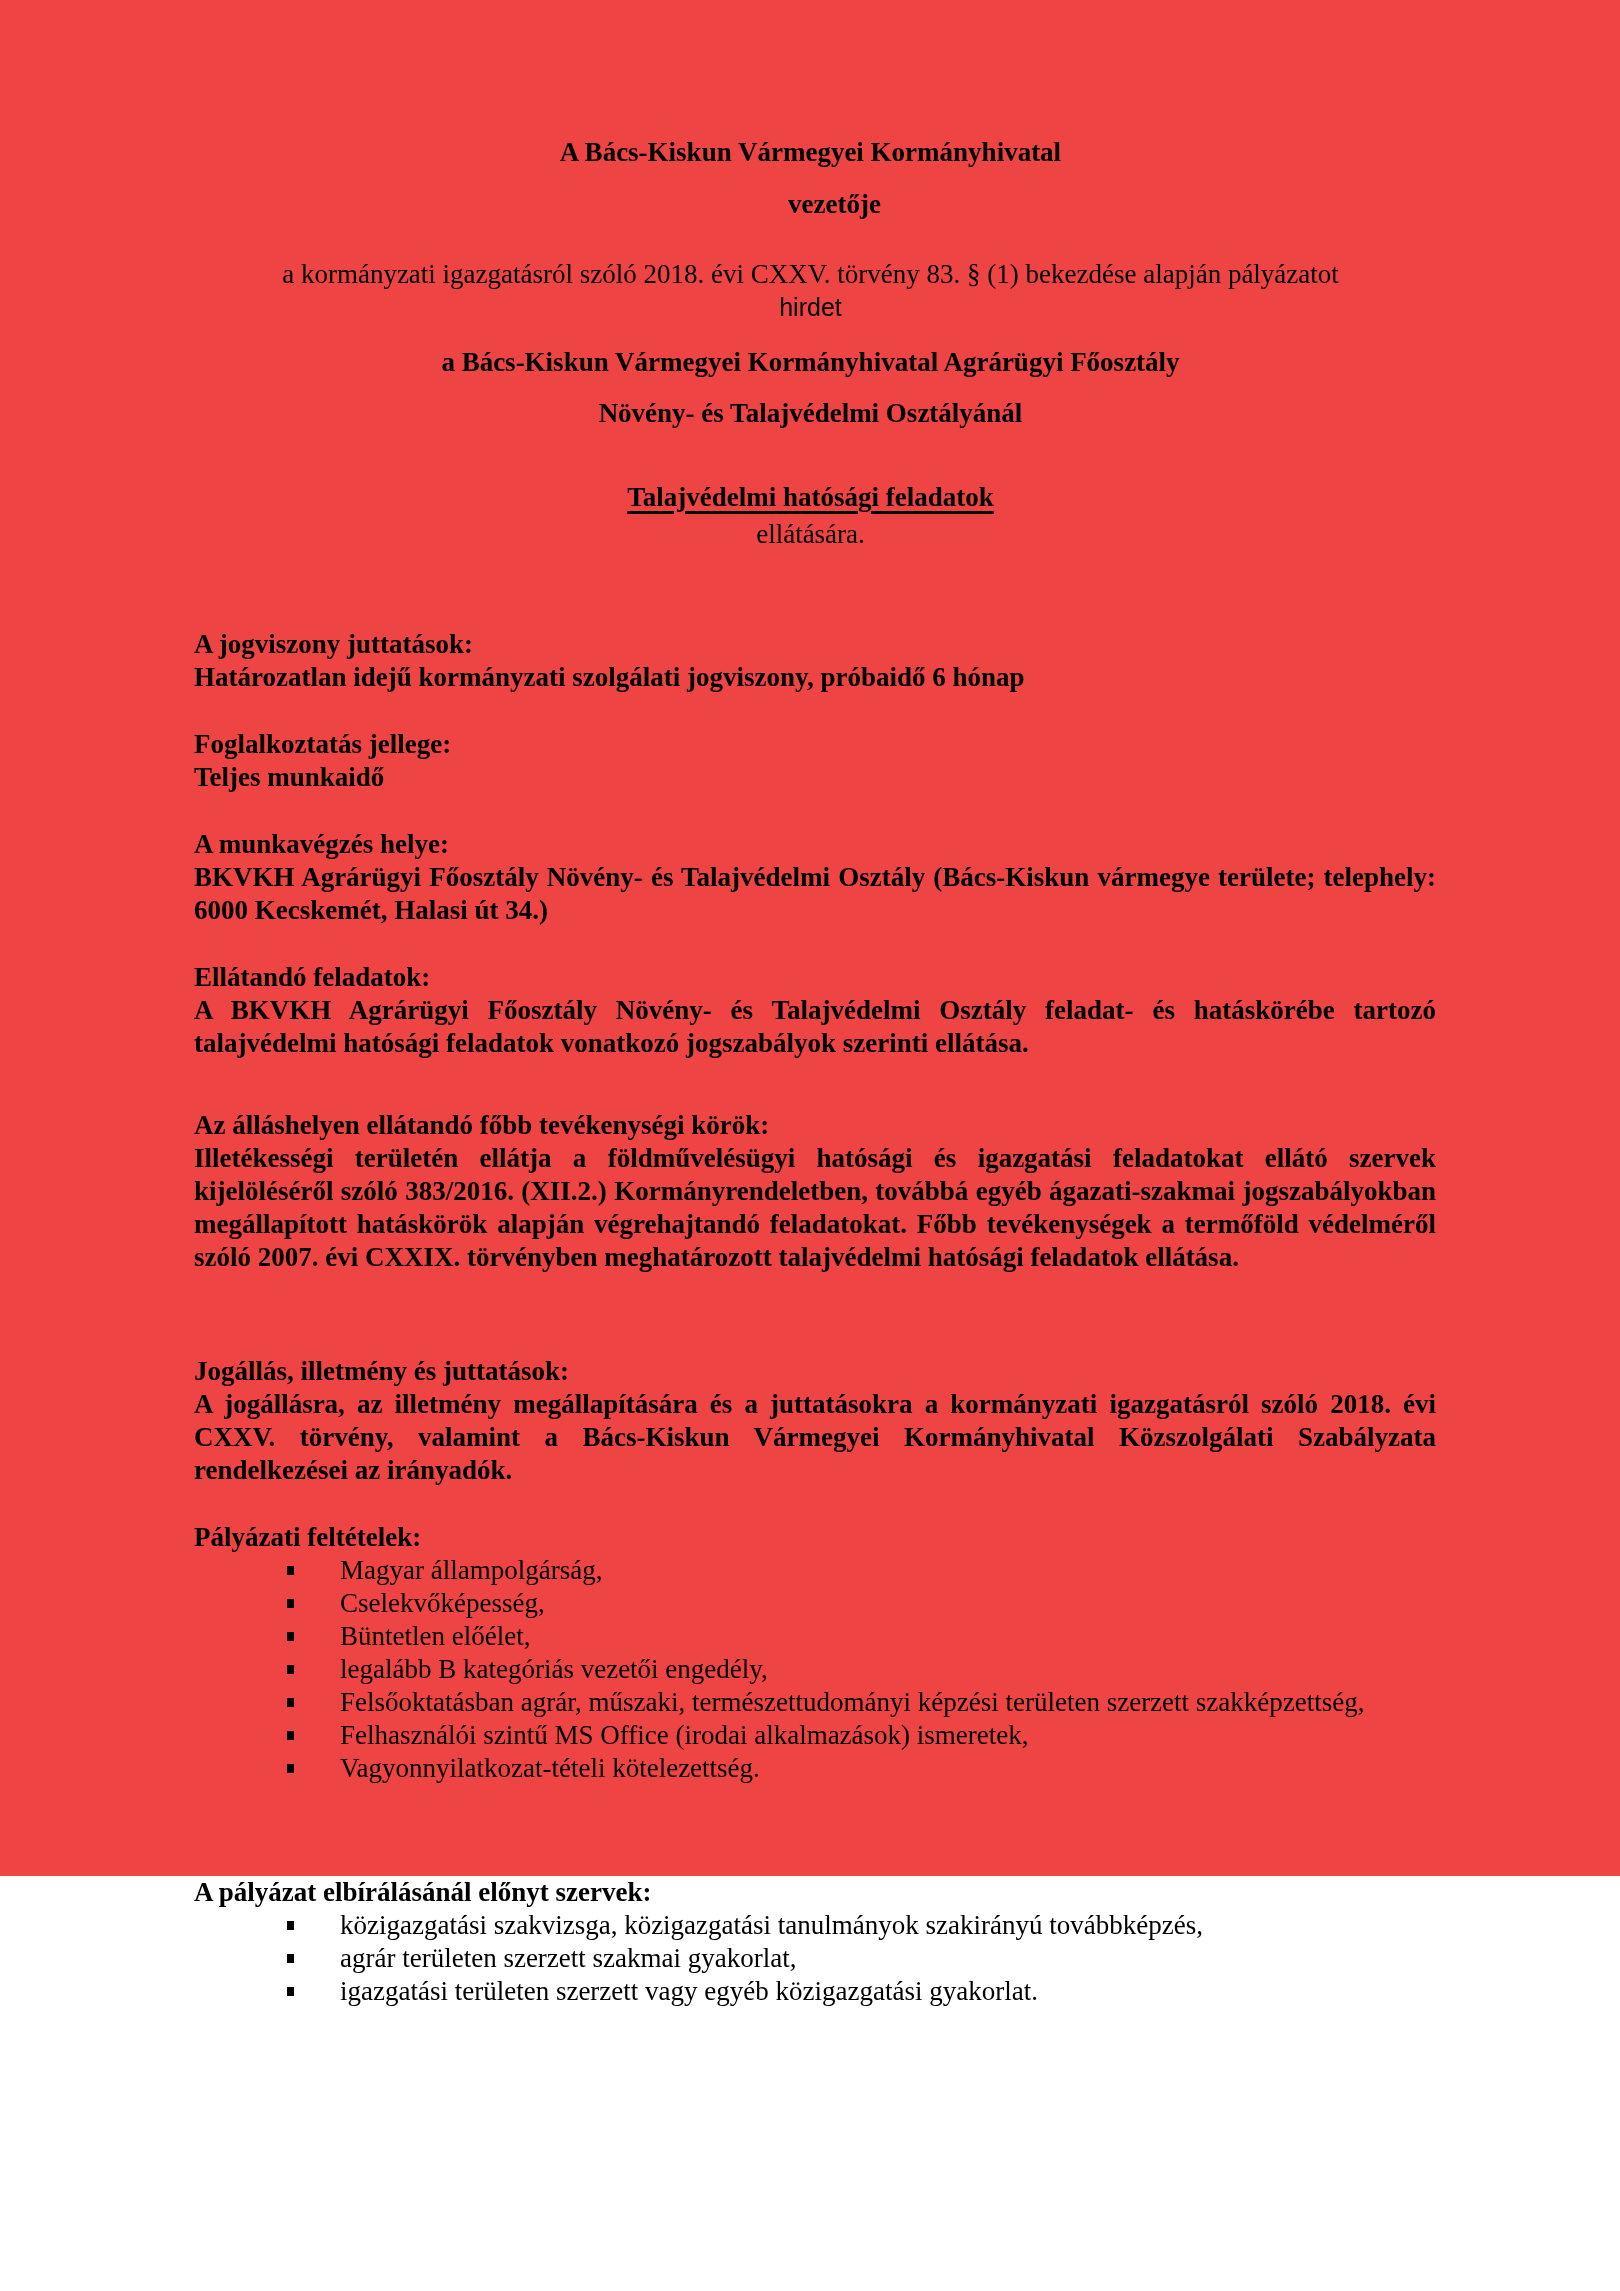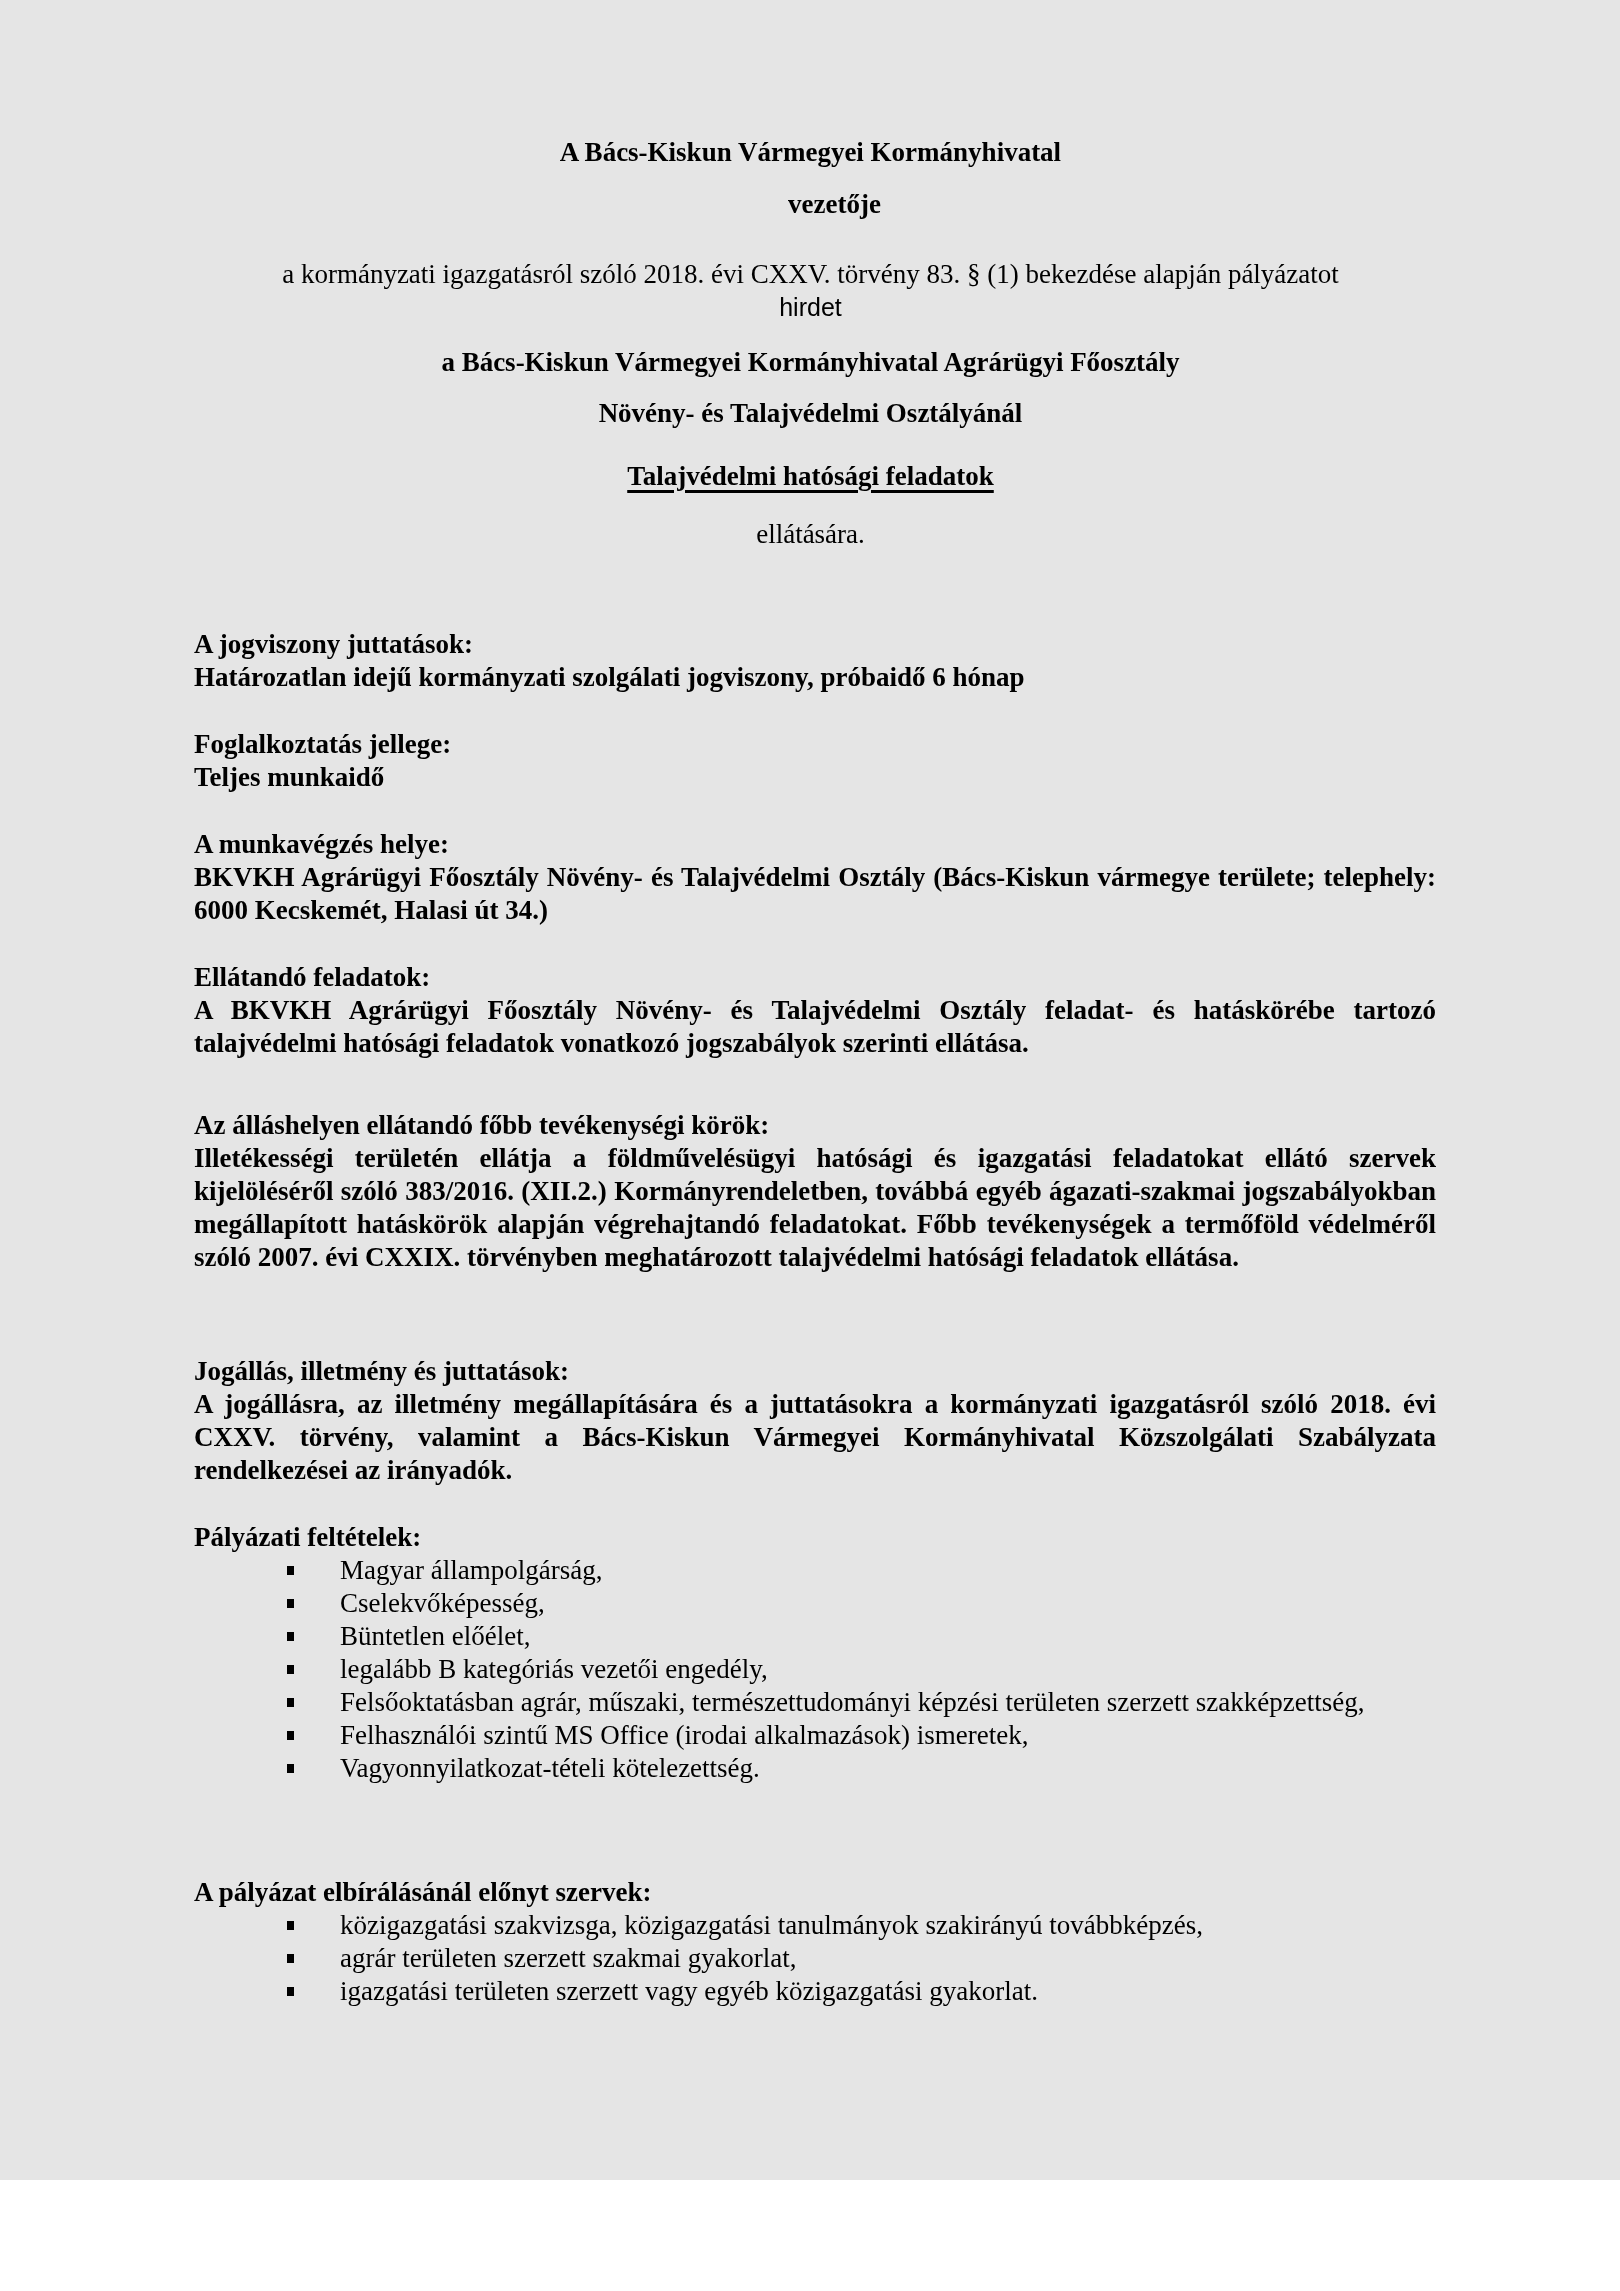--- a/index.html
+++ b/index.html
@@ -19,8 +19,8 @@
       position: absolute;
       left: 0; top: 0;
       width: 1621px;
-      height: 2180px;
-      background: #e5e5e5;
+      height: 1876px;
+      background: #ef4444;
     }
     .center {
       position: absolute;

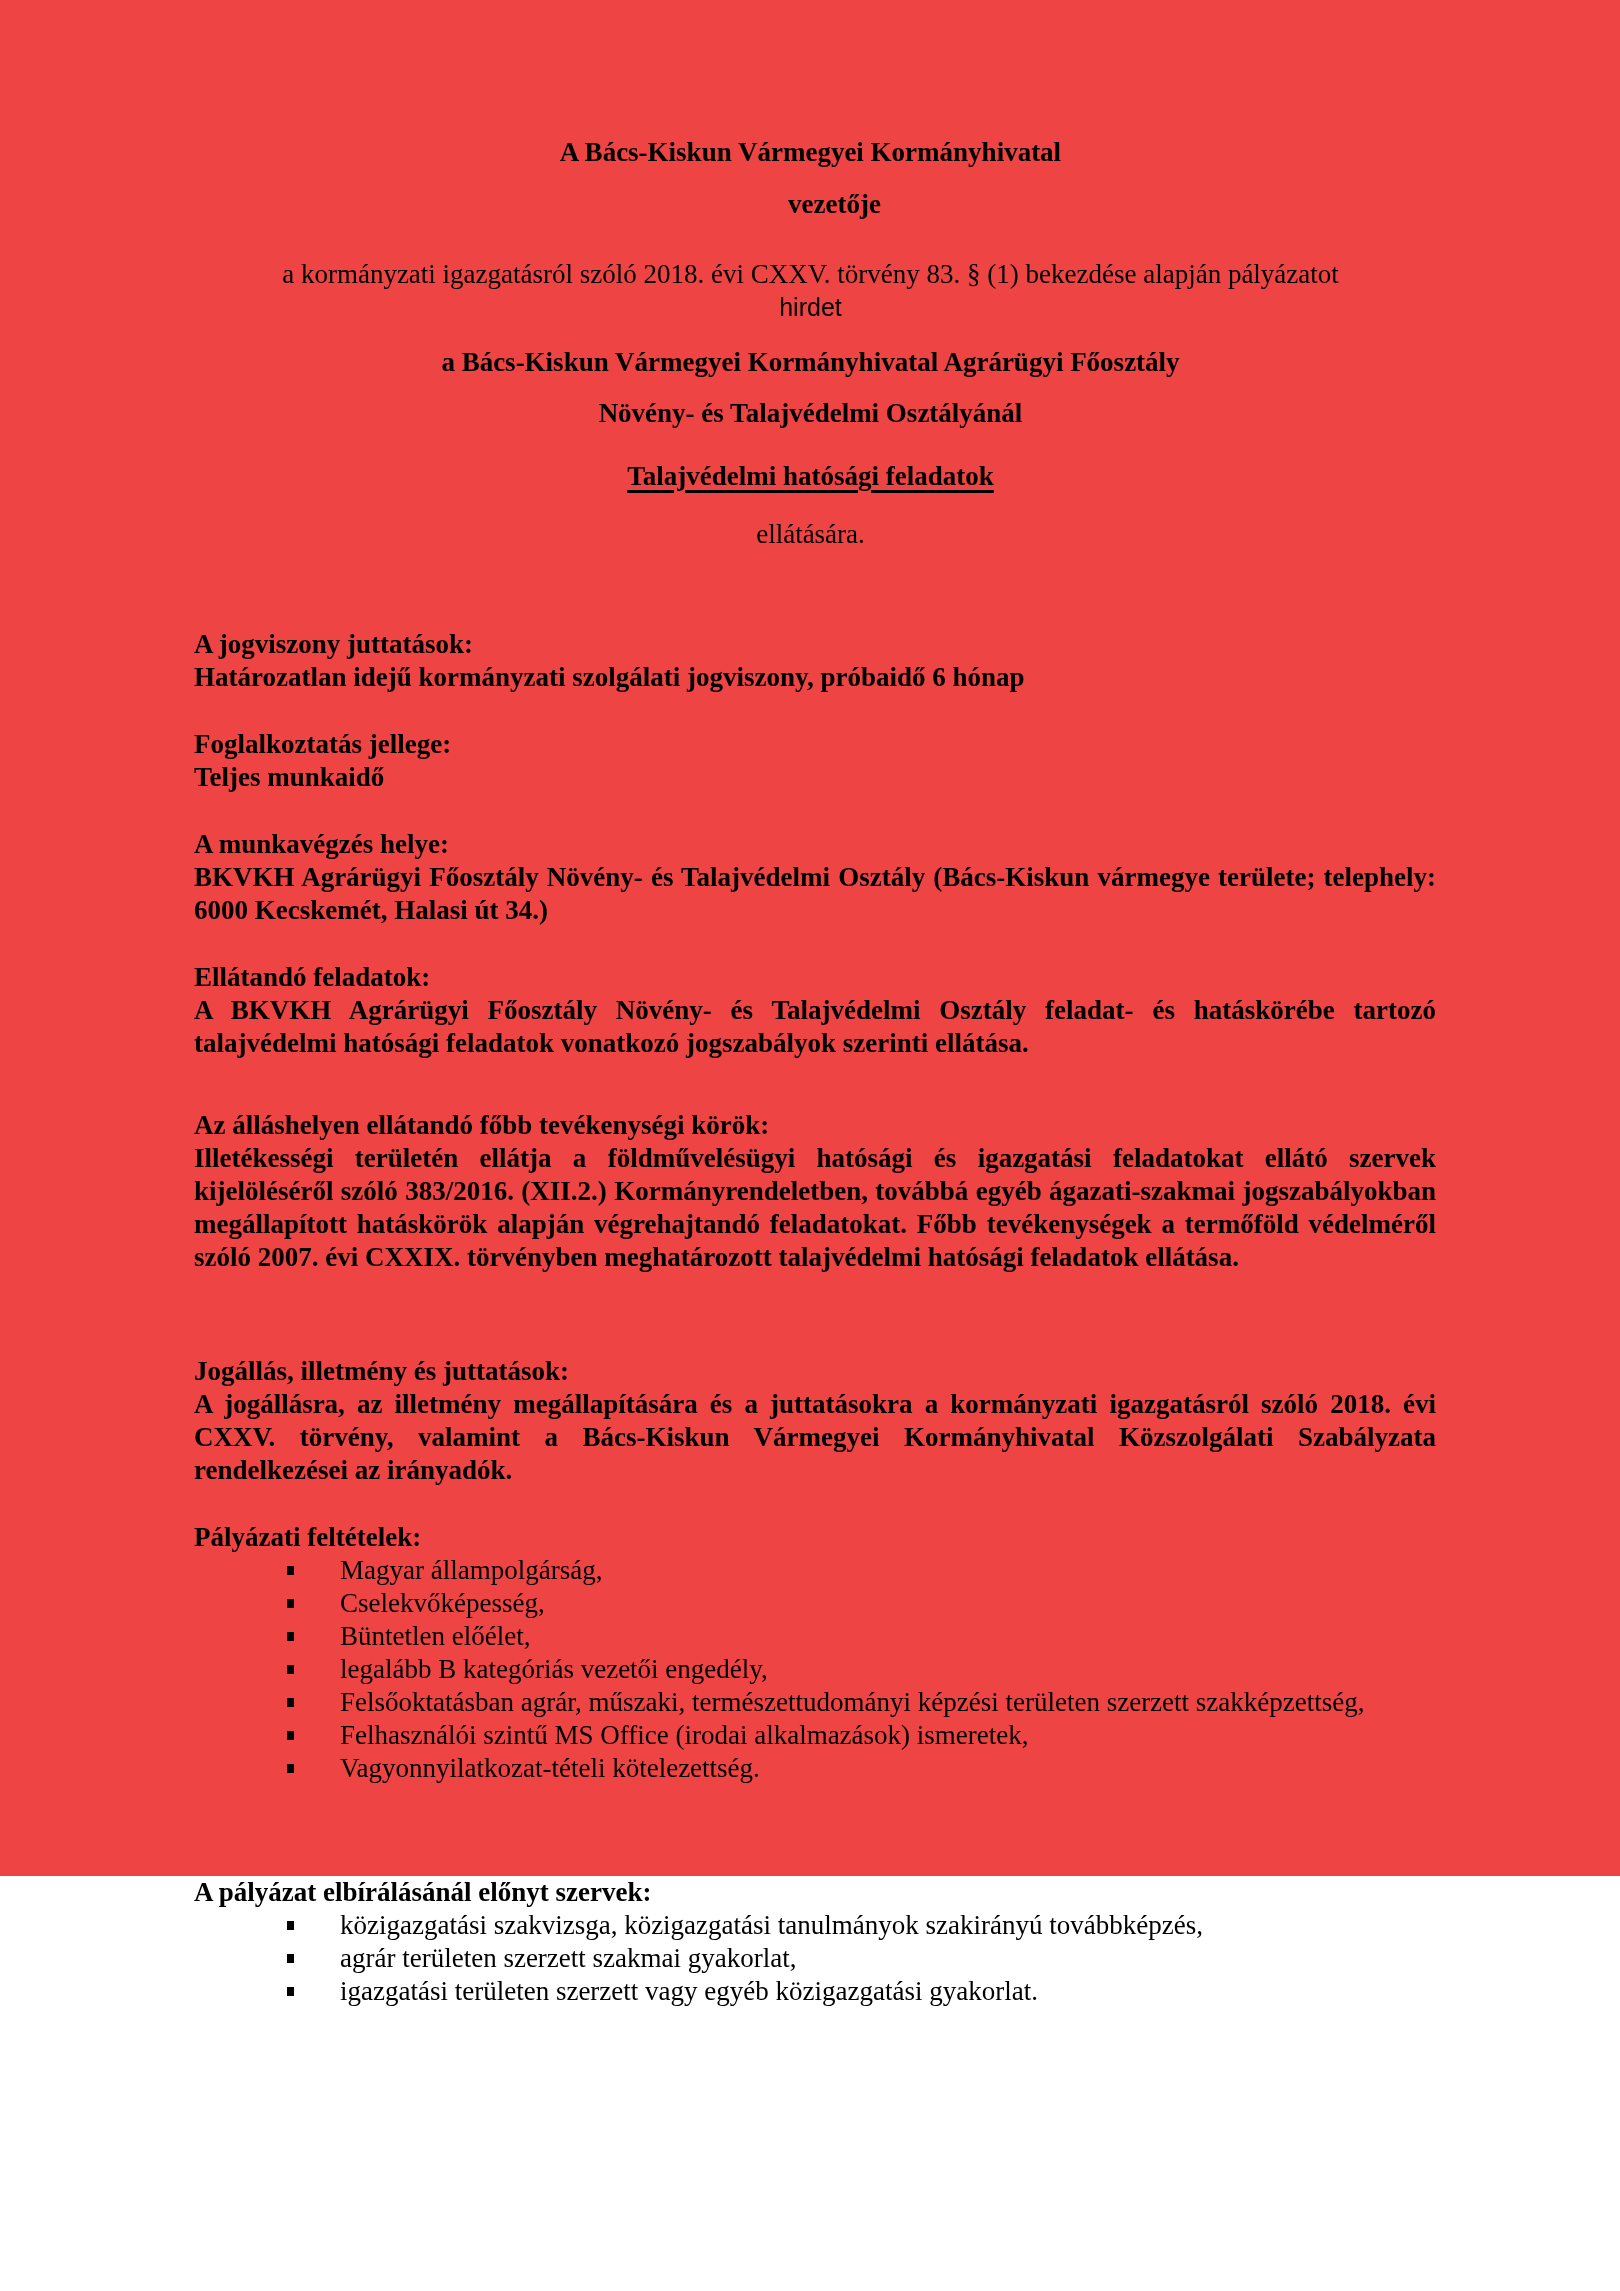--- a/index.html
+++ b/index.html
@@ -83,7 +83,7 @@
   <div class="center sans" style="top:291px; font-size:25px;">hirdet</div>
   <div class="center bold" style="top:346px;">a Bács-Kiskun Vármegyei Kormányhivatal Agrárügyi Főosztály</div>
   <div class="center bold" style="top:397px;">Növény- és Talajvédelmi Osztályánál</div>
-  <div class="center bold" style="top:460px;">
+  <div class="center bold" style="top:481px;">
     <span class="underline">Talajvédelmi hatósági feladatok</span>
   </div>
   <div class="center" style="top:518px;">ellátására.</div>

